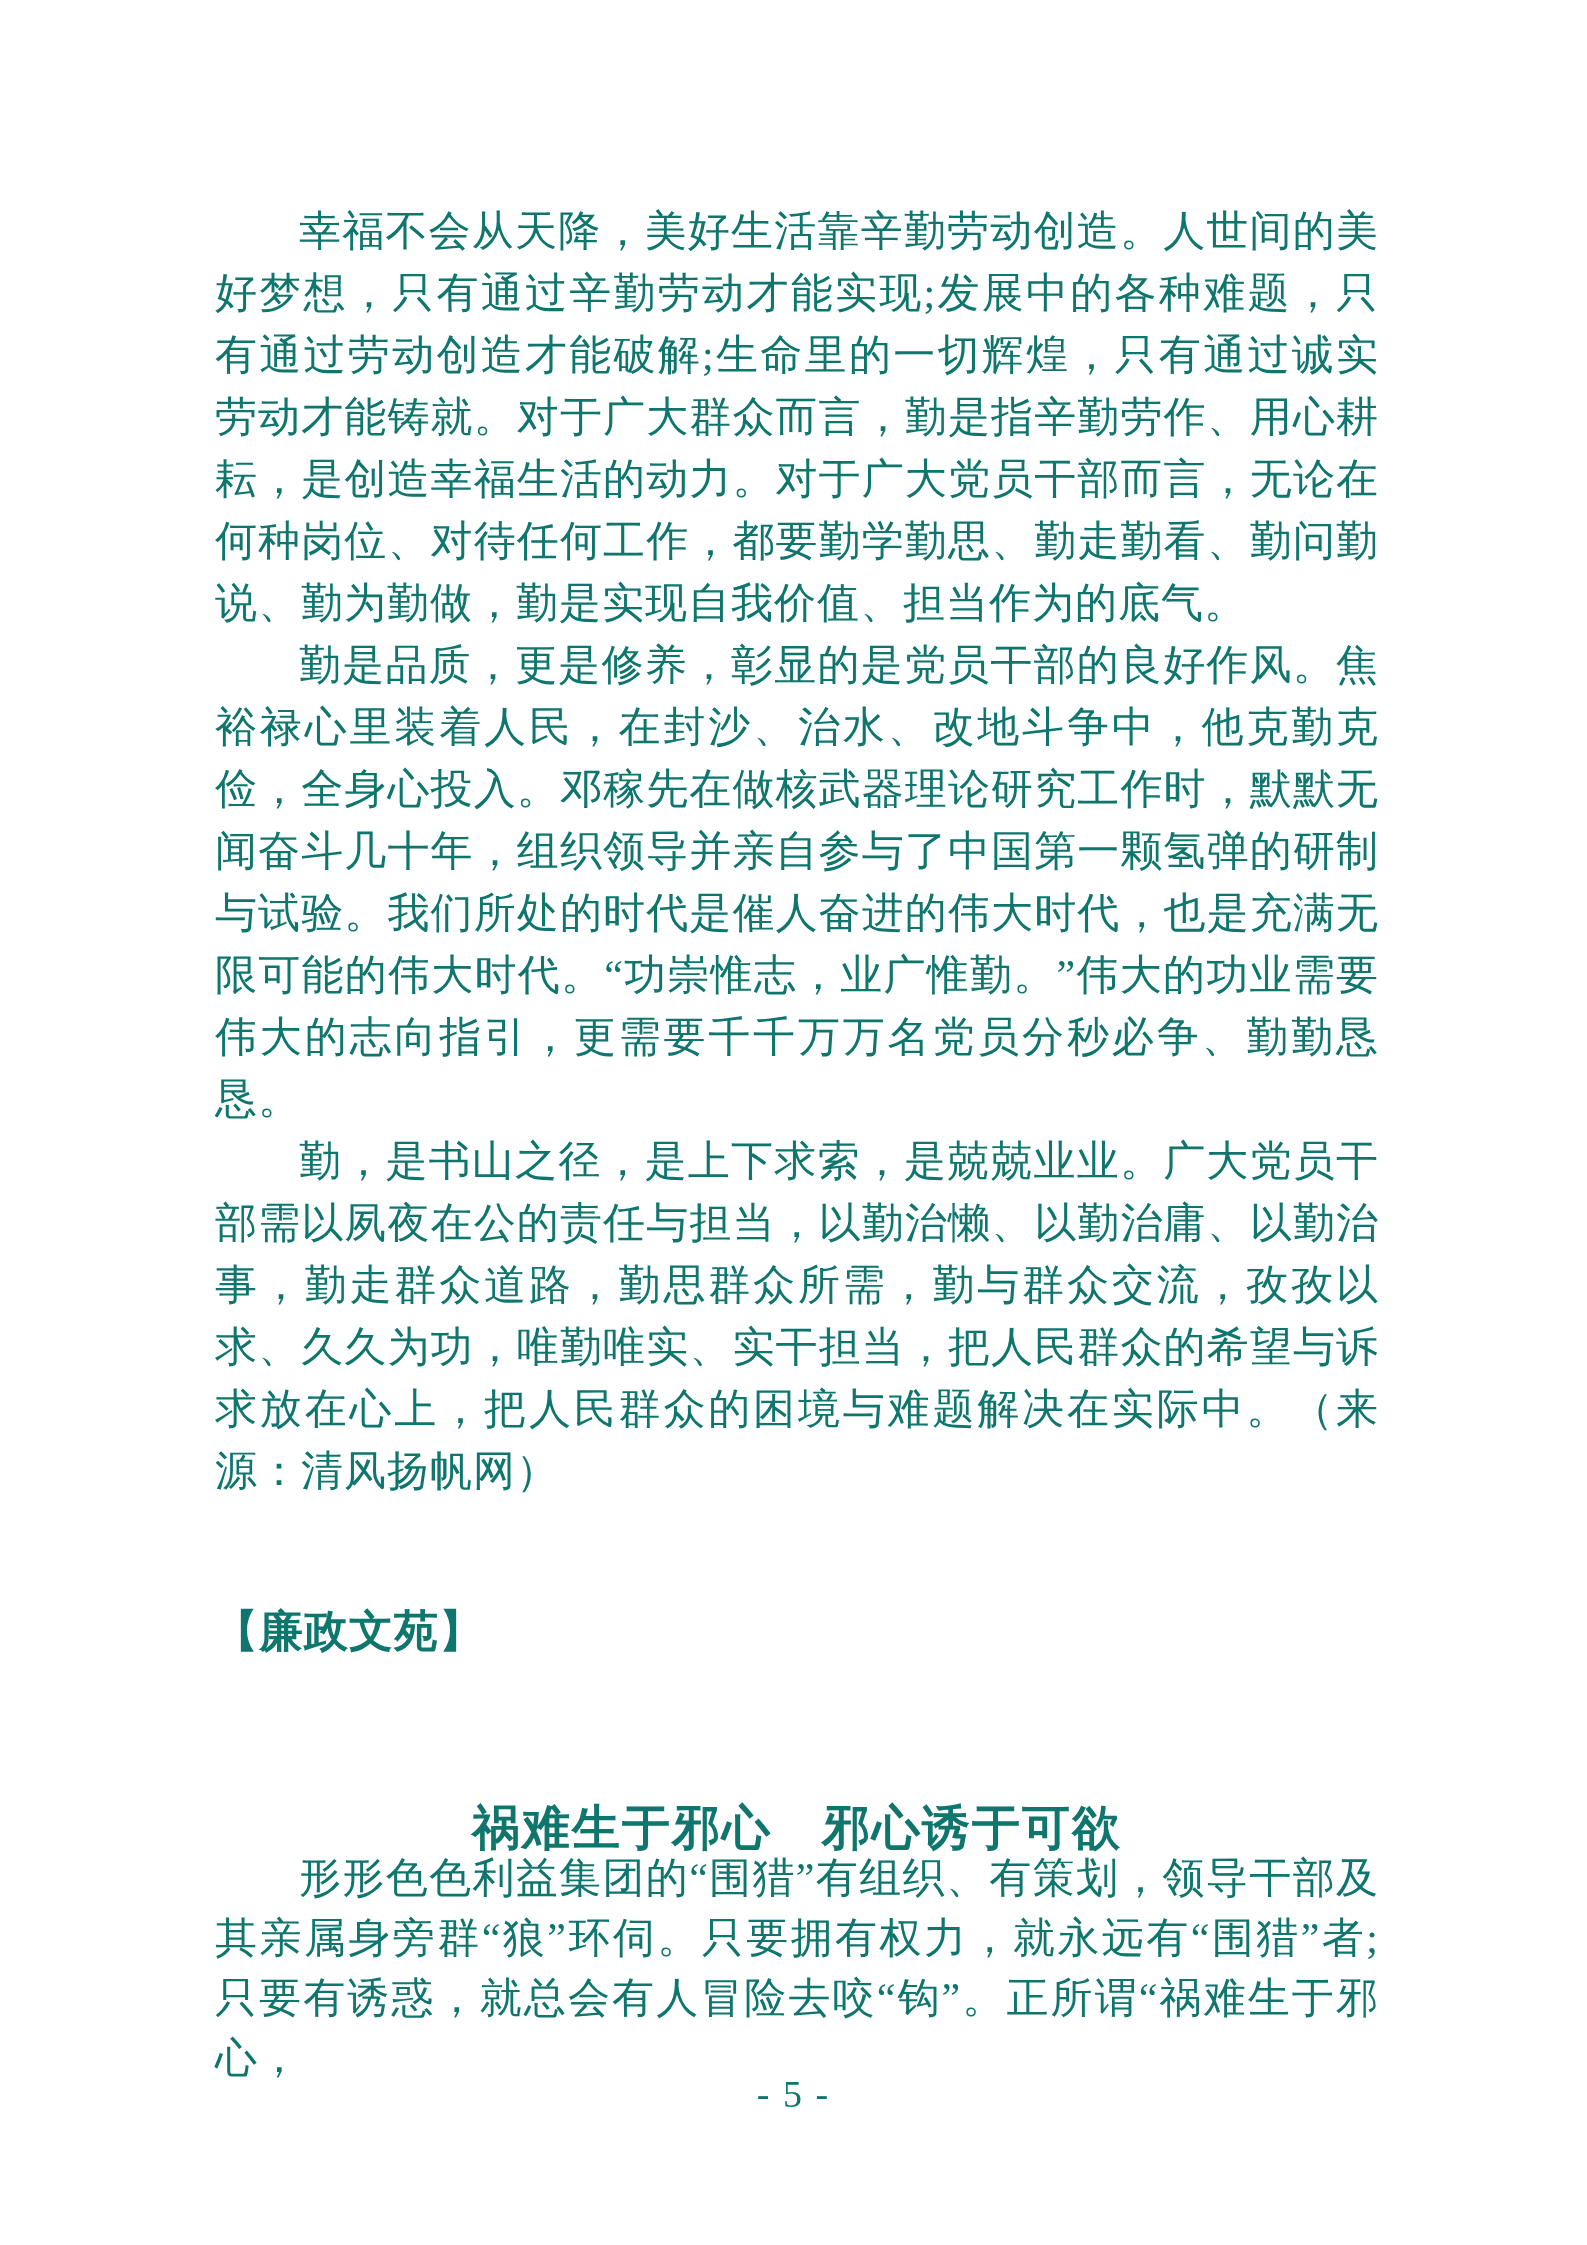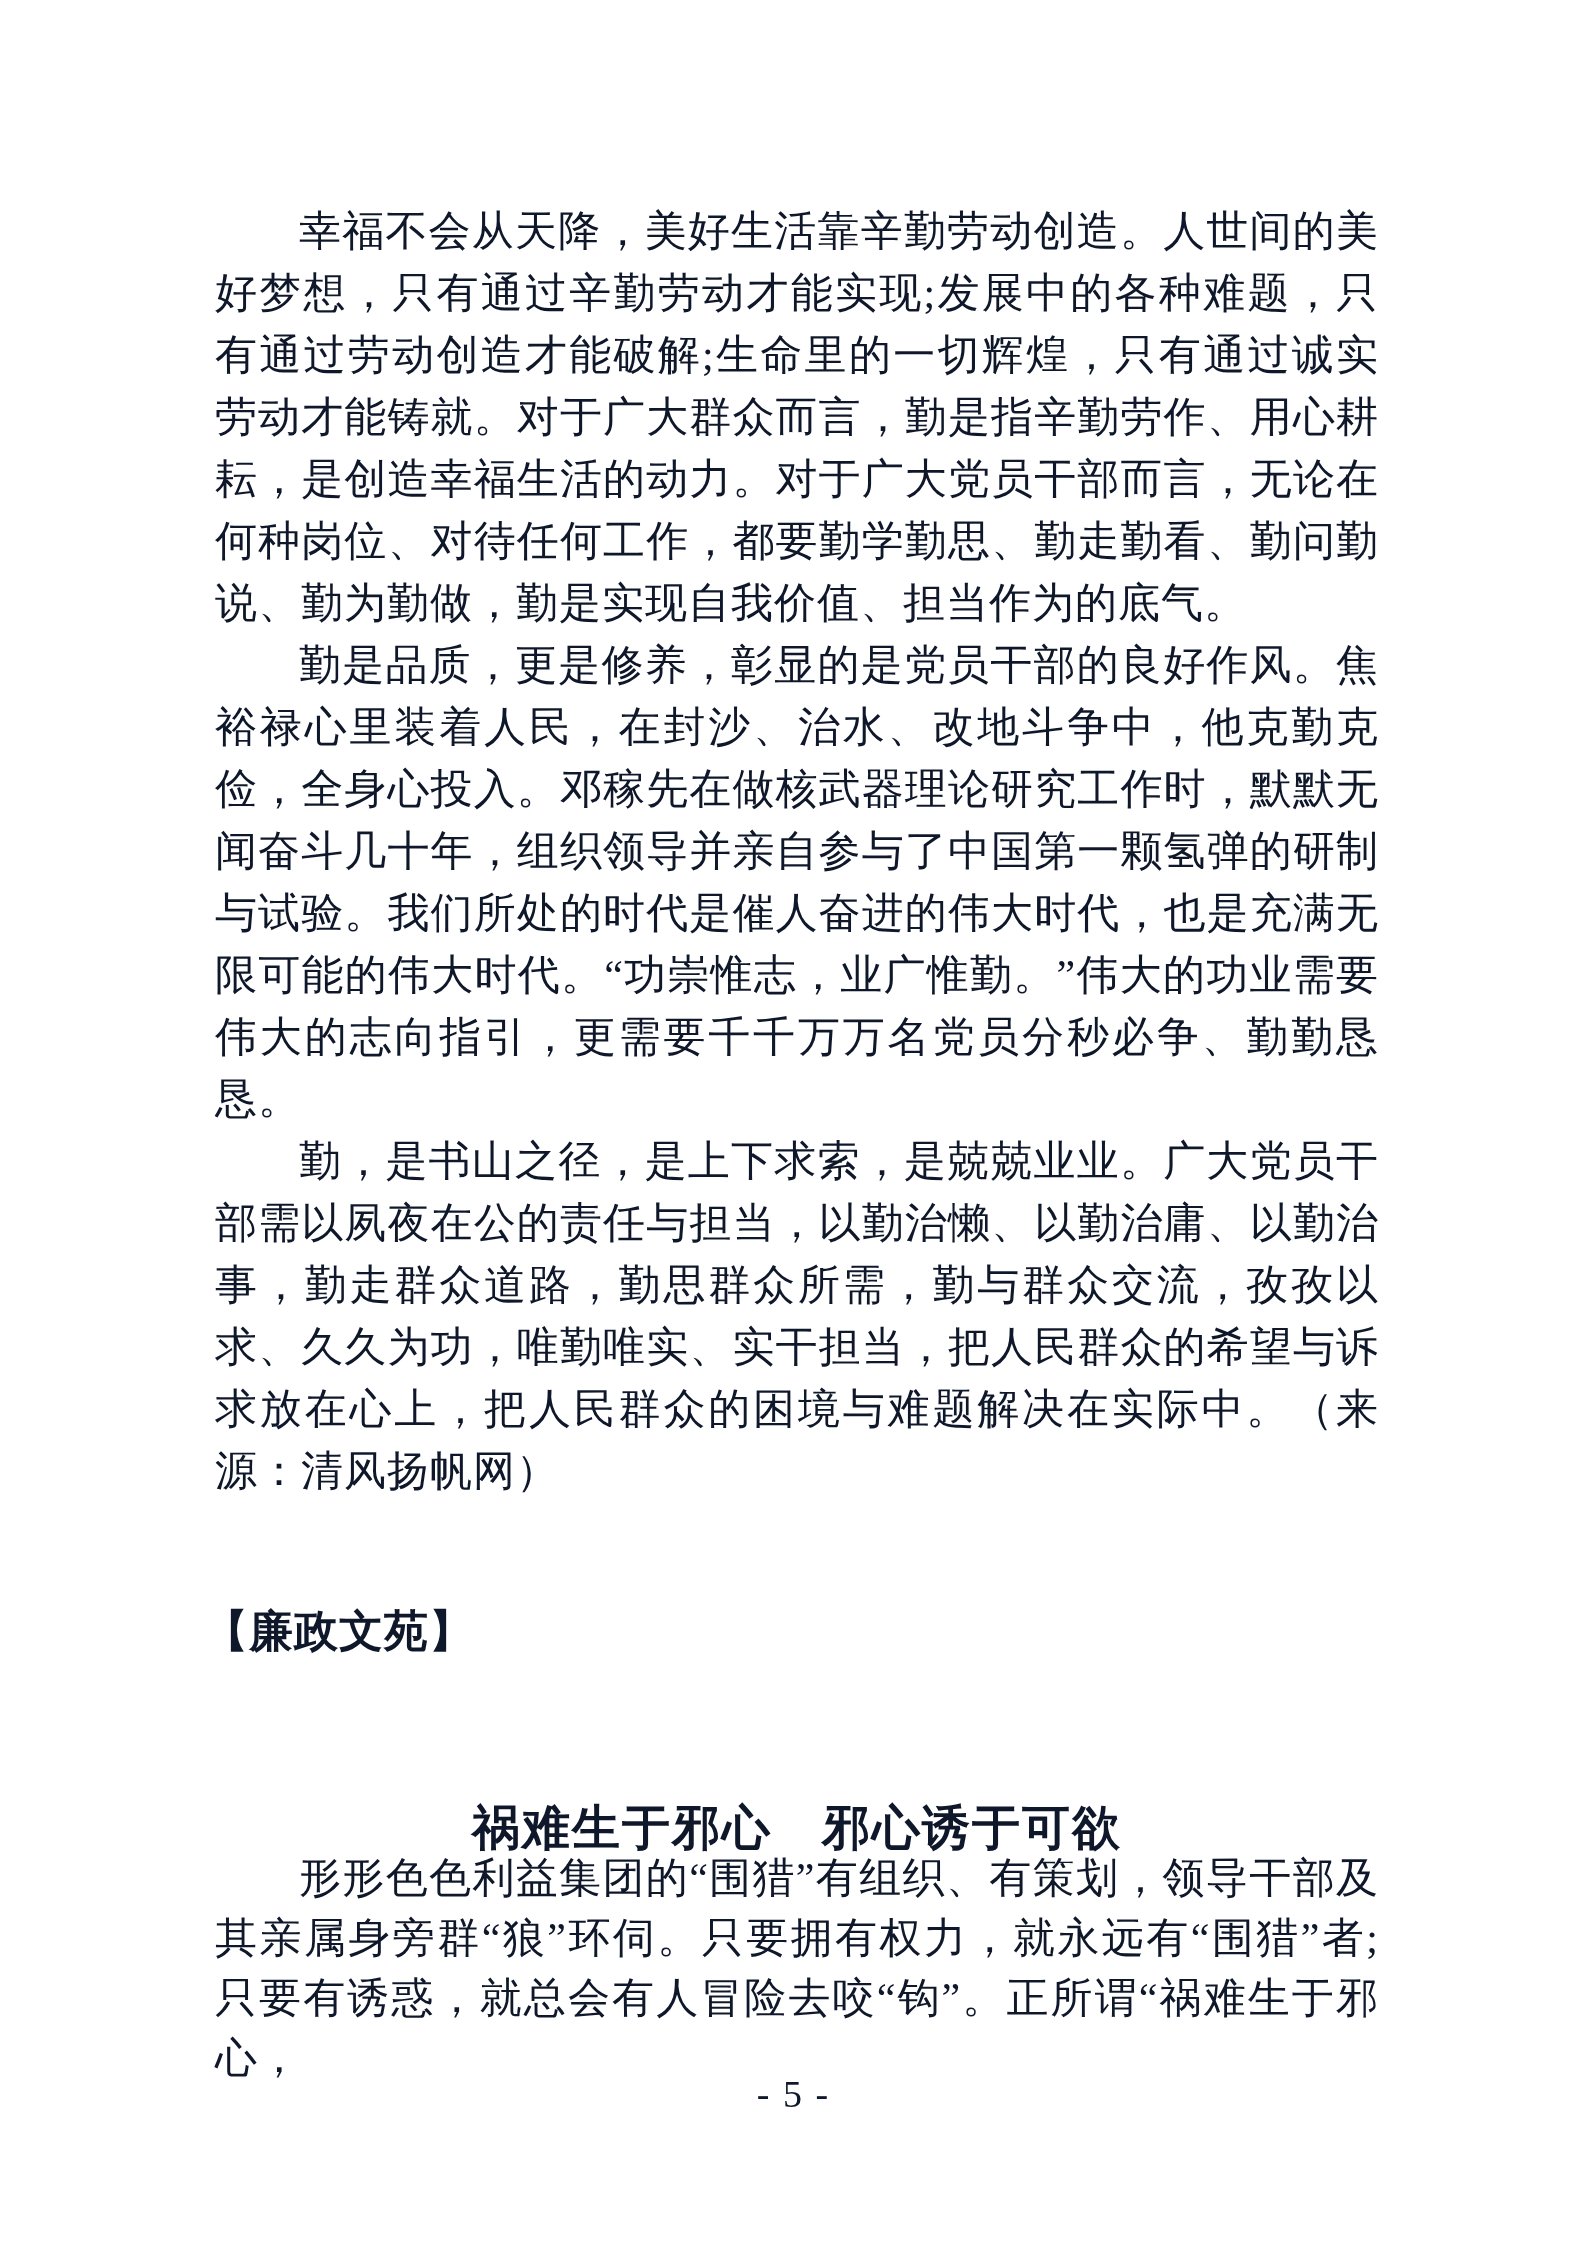--- a/index.html
+++ b/index.html
@@ -12,7 +12,7 @@
     width: 1587px;
     height: 2174px;
     background: #ffffff;
-    color: #0f172a;
+    color: #0f766e;
     font-family: "Liberation Serif", "DejaVu Serif", serif;
     overflow: hidden;
   }

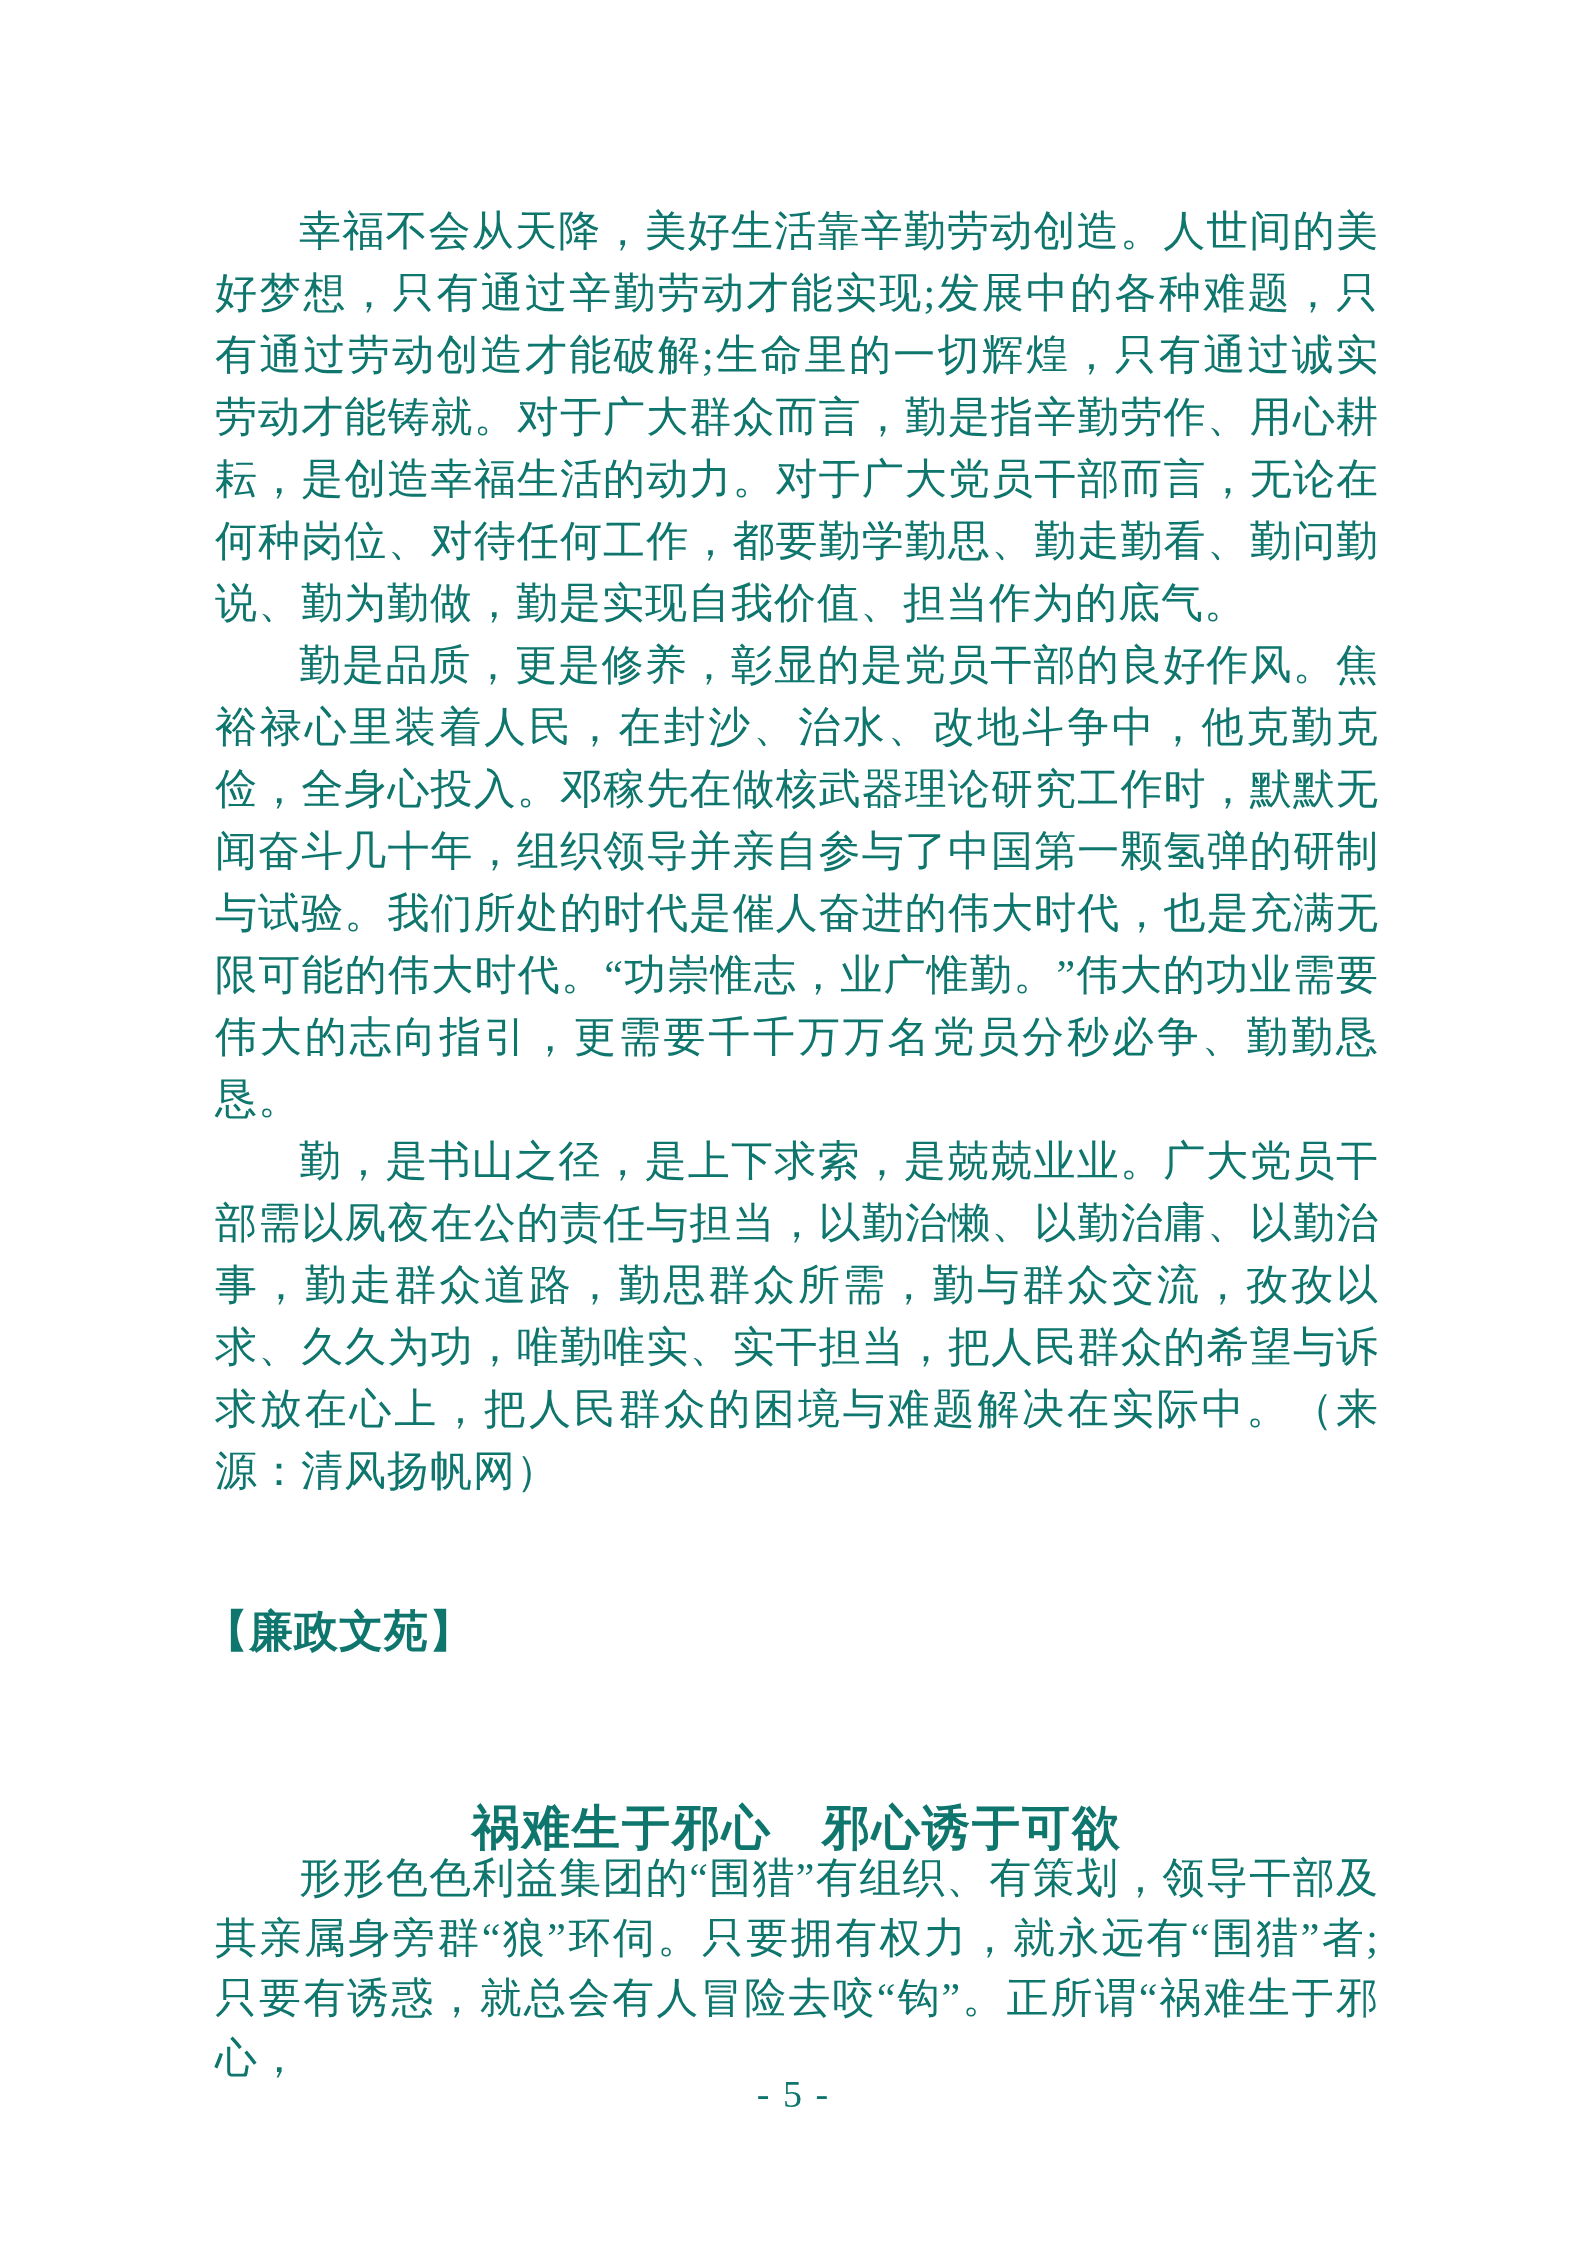--- a/index.html
+++ b/index.html
@@ -35,7 +35,7 @@
   }
   .section-label {
     position: absolute;
-    left: 204px;
+    left: 214px;
     top: 1602px;
     font-size: 44px;
     font-weight: bold;

